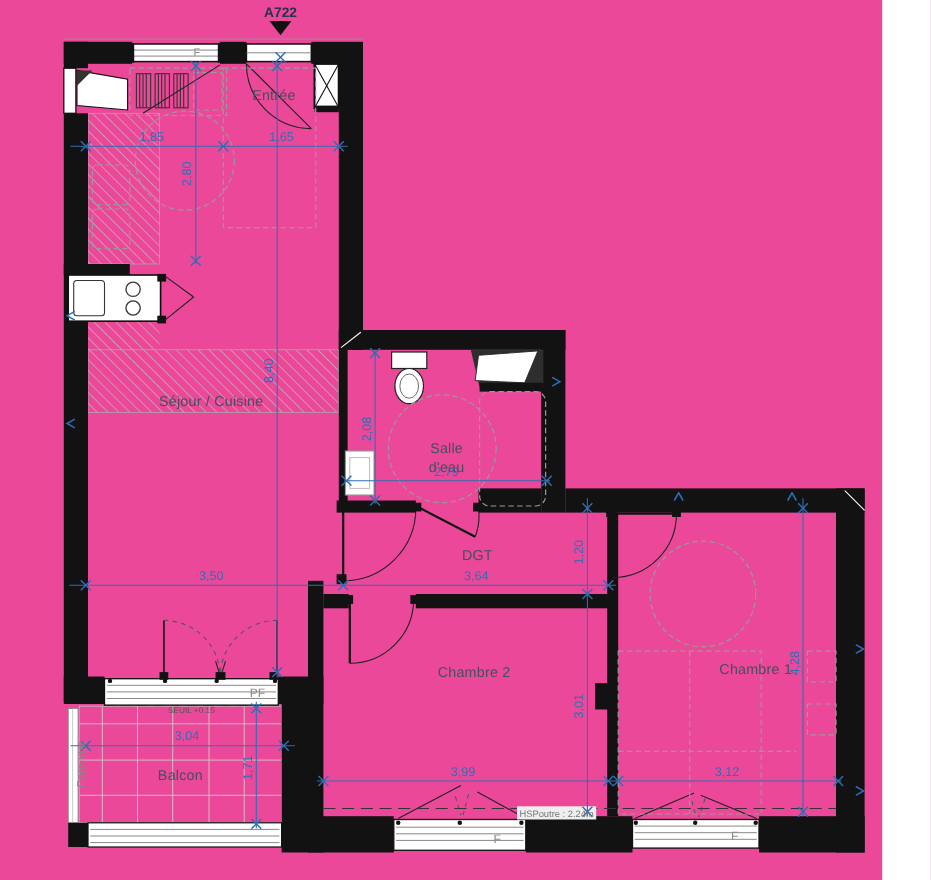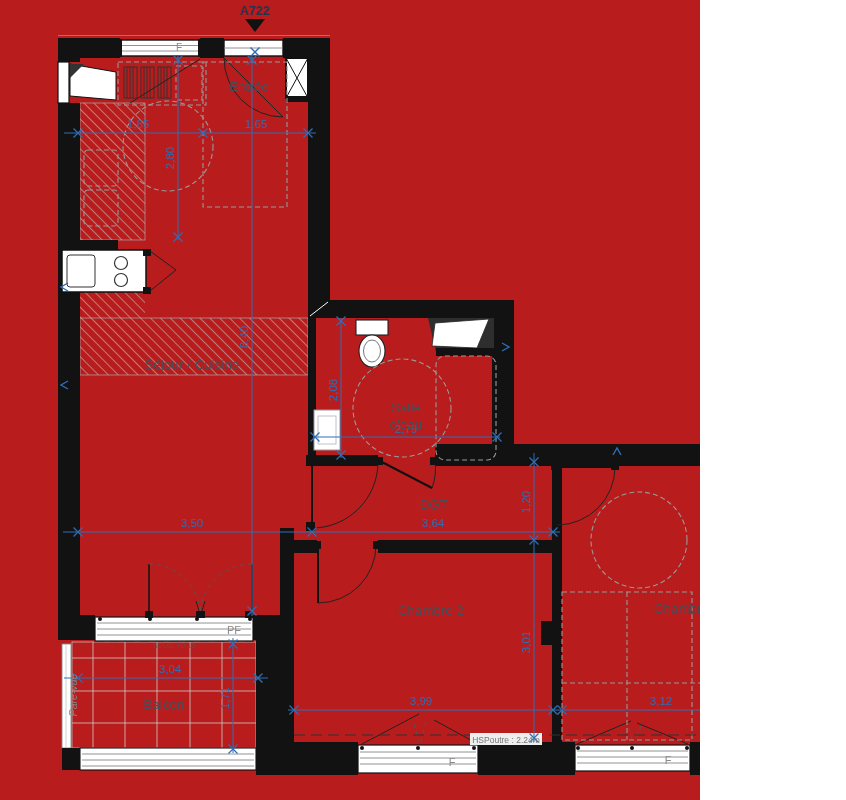--- a/index.html
+++ b/index.html
@@ -3,7 +3,7 @@
 <meta charset="utf-8">
 <style>
   html,body{margin:0;padding:0;background:#ffffff;}
-  .stage{width:700px;height:800px;position:relative;background:#b91c1c;overflow:hidden;}
+  .stage{width:802px;height:800px;position:relative;background:#ec4899;overflow:hidden;}
   svg{font-family:"Liberation Sans", sans-serif;}
   .wall{fill:#121212;stroke:none;}
   .thin{stroke:#222;stroke-width:1;fill:none;}

